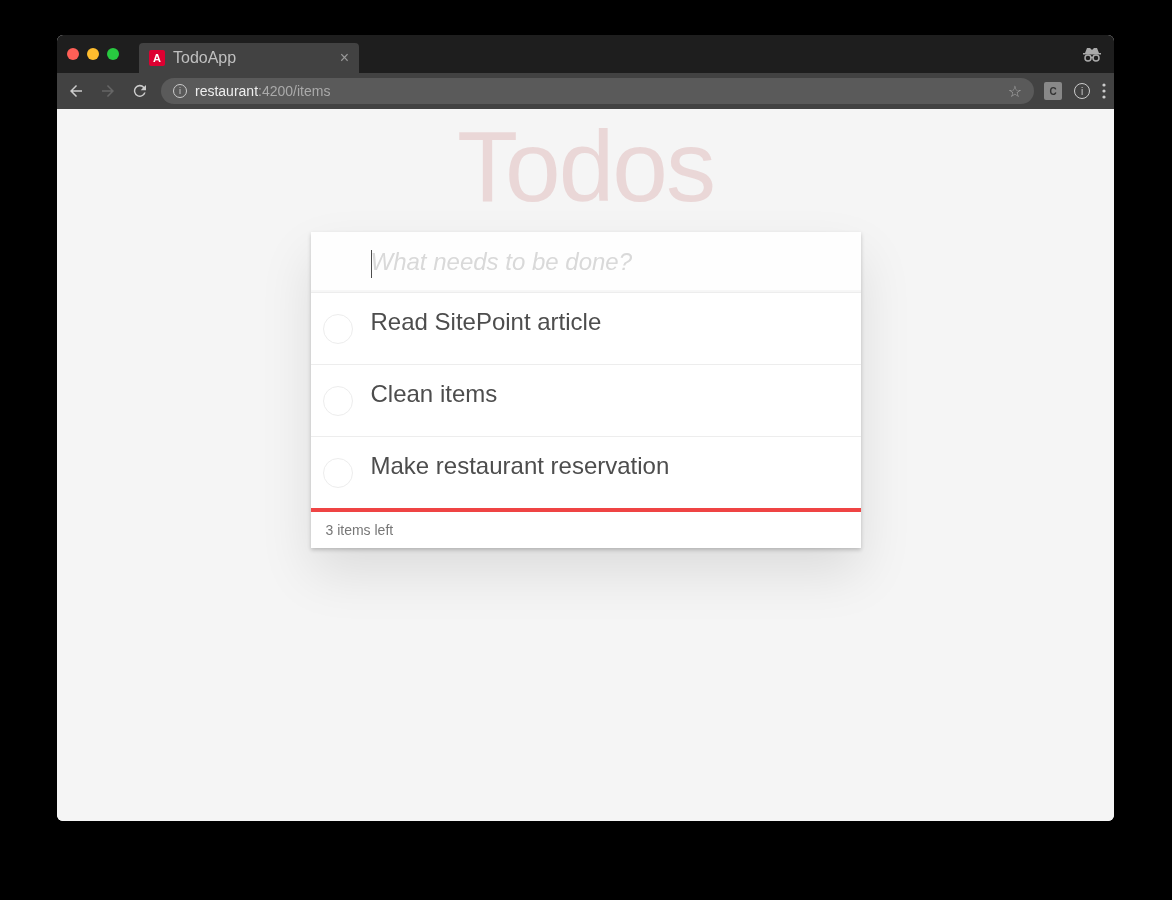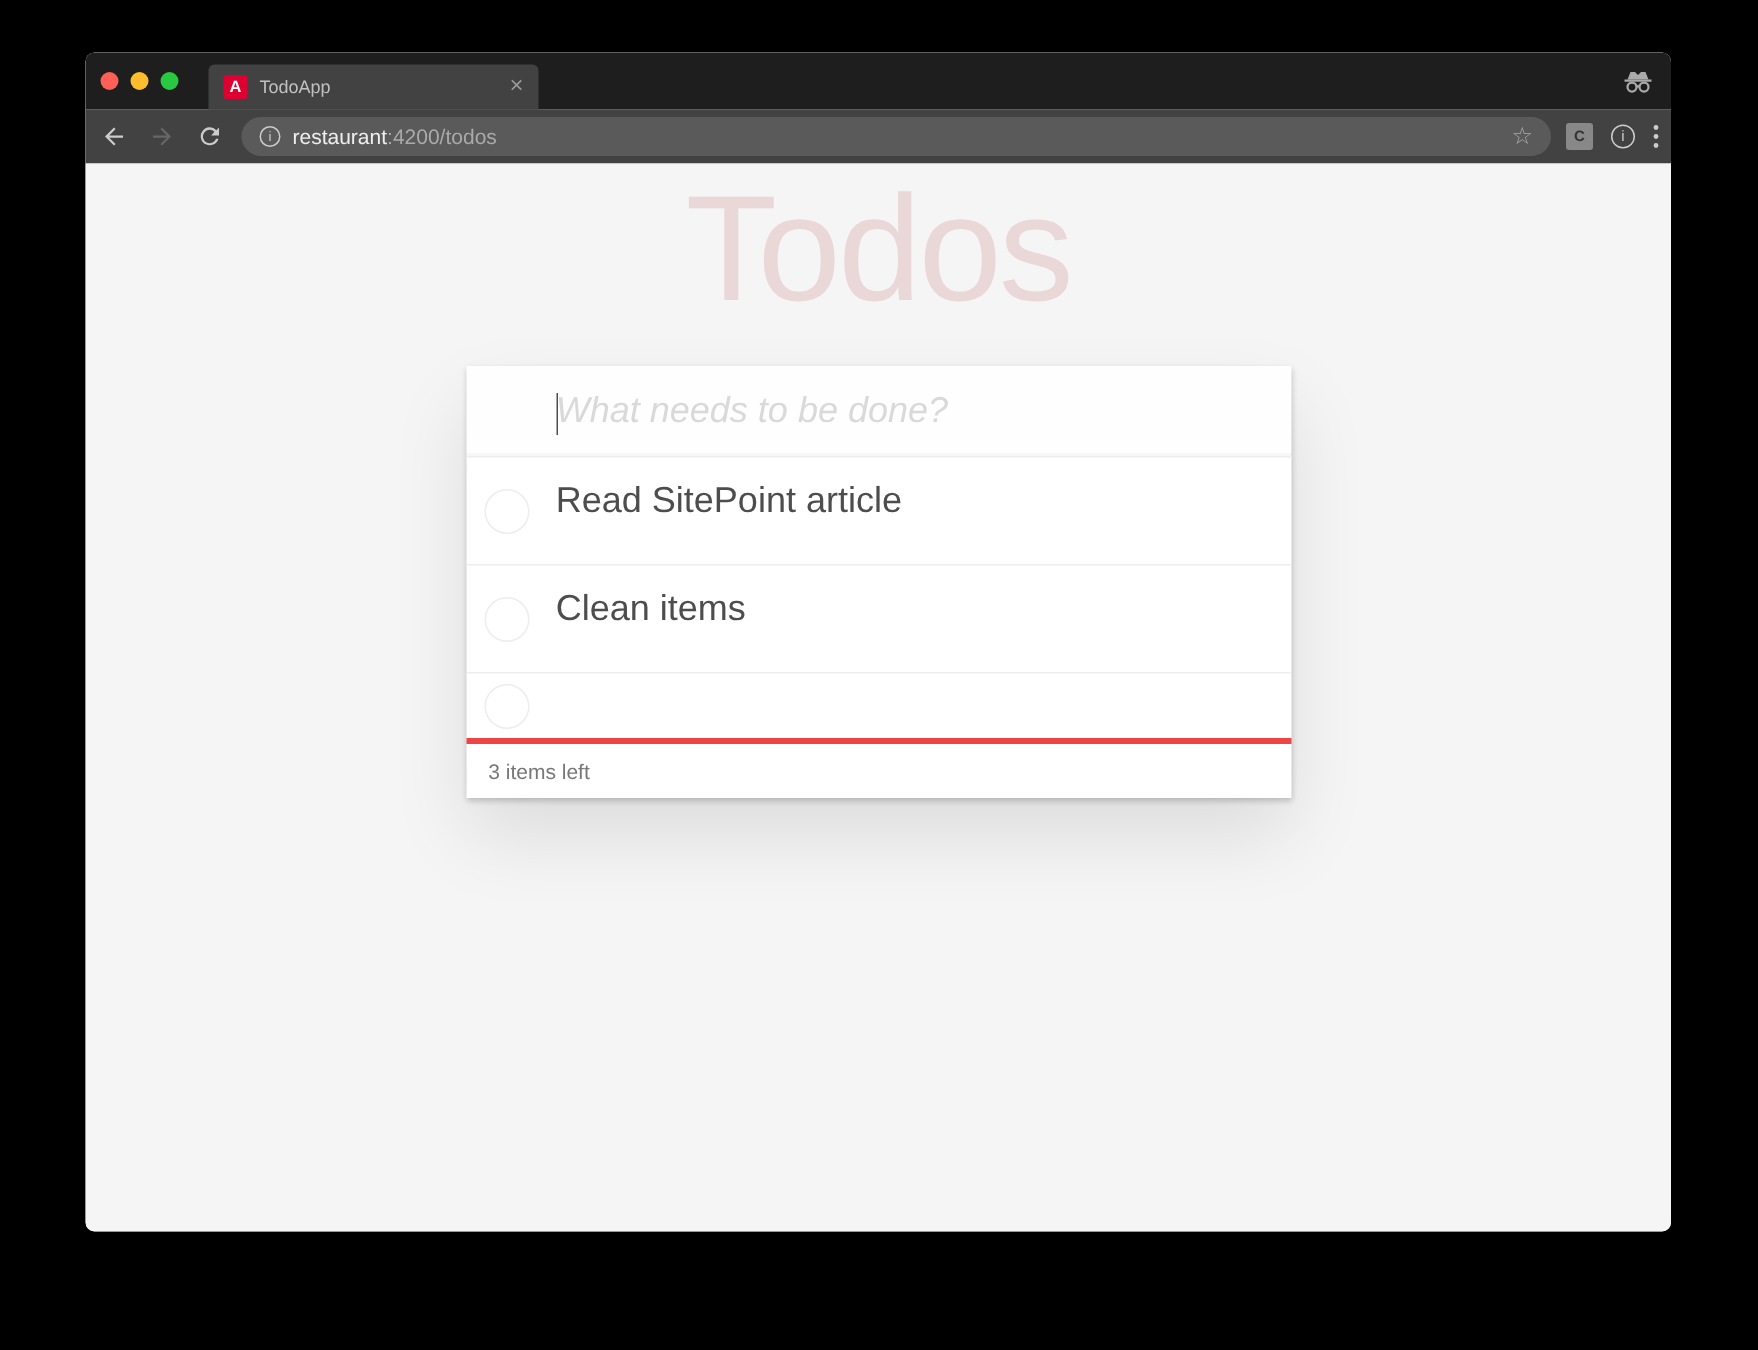--- a/index.html
+++ b/index.html
@@ -83,7 +83,7 @@
 
     .tab-title {
       color: #c0c0c0;
-      font-size: 12px;
+      font-size: 16px;
       flex: 1;
     }
 

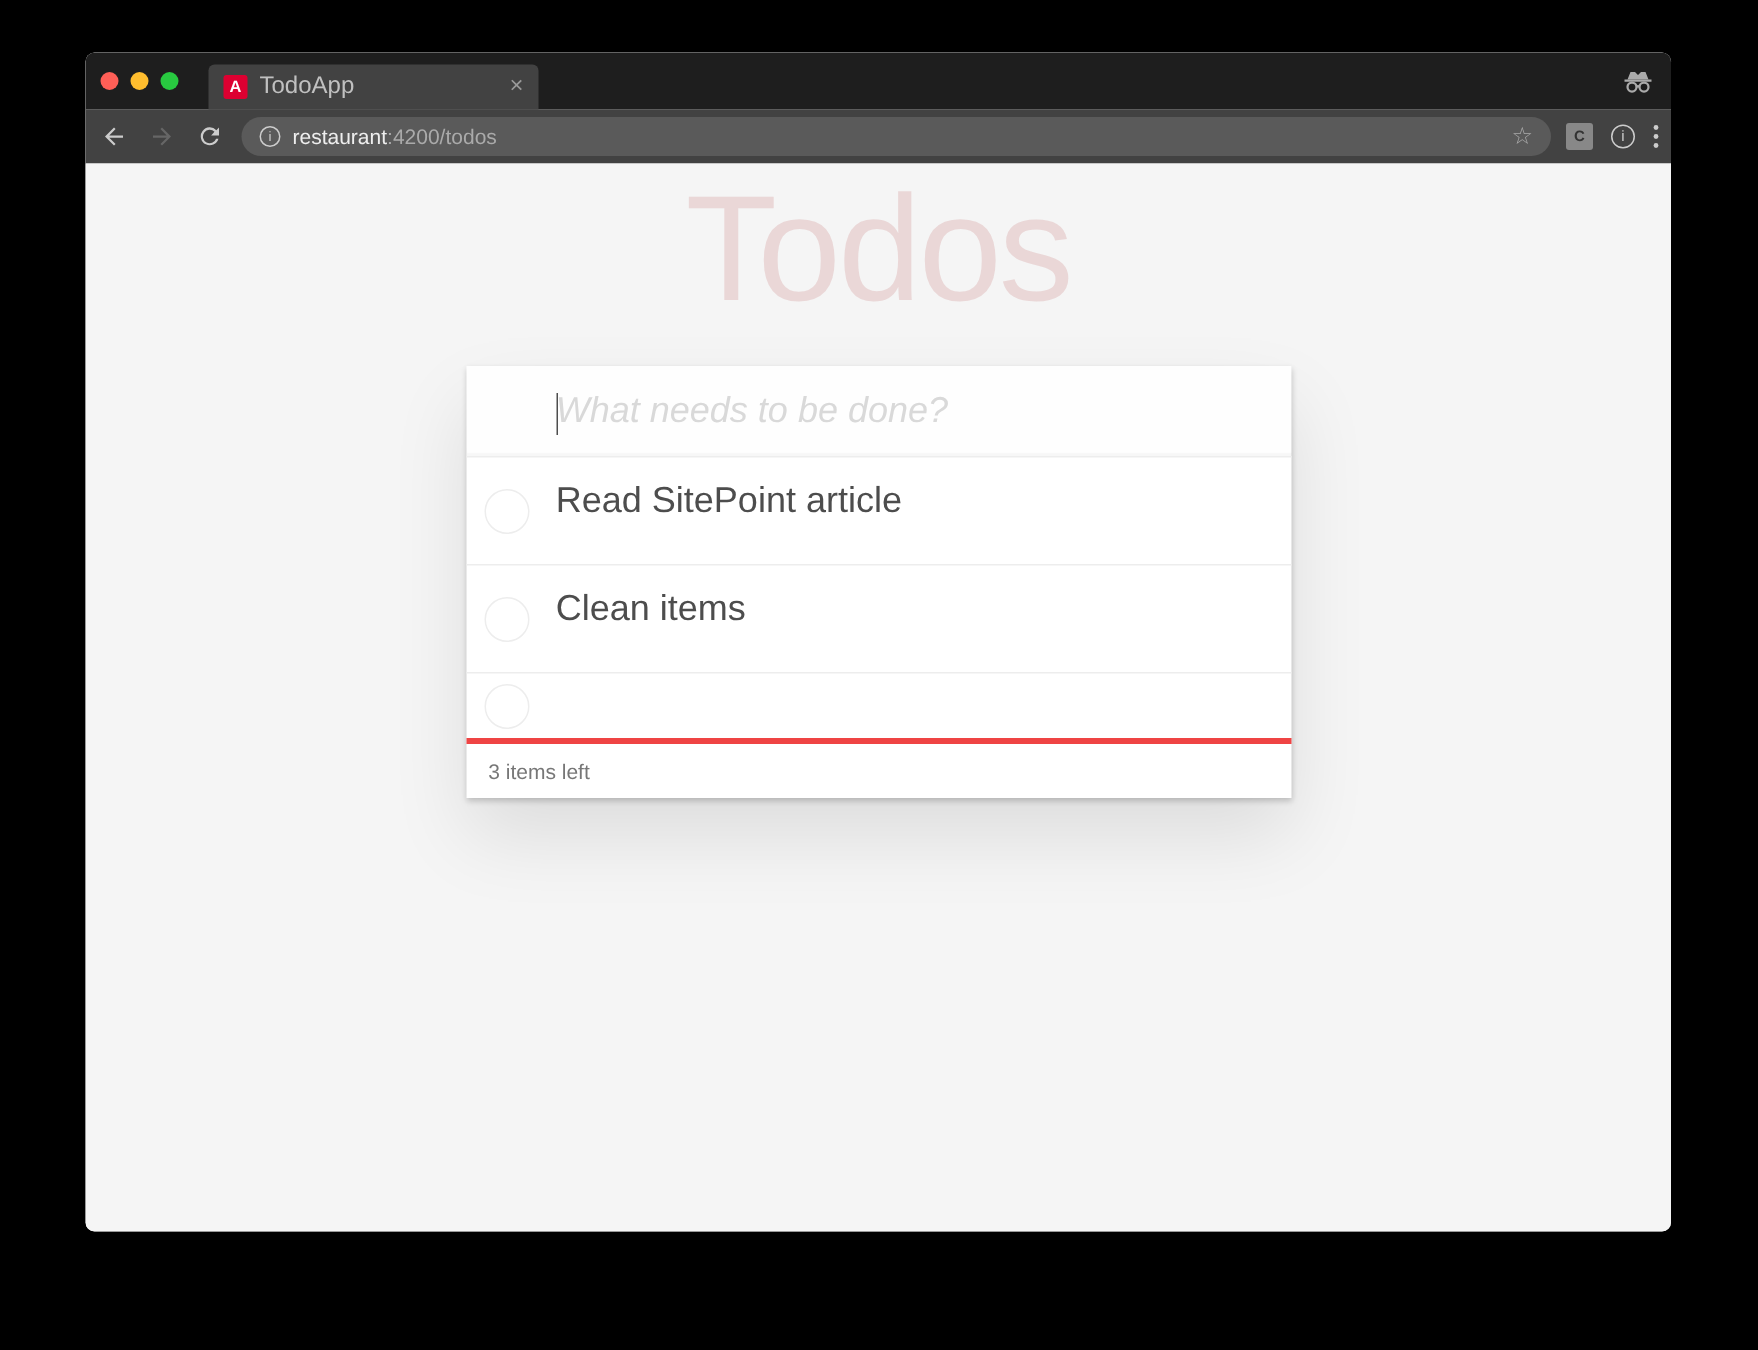--- a/index.html
+++ b/index.html
@@ -345,7 +345,7 @@
     <div class="address-bar">
       <div class="info-icon">i</div>
       <div class="url-text">
-        <span>restaurant</span><span class="dim">:4200/todos</span>
+        <span>restaurant</span><span class="dim">:4200/items</span>
       </div>
       <div class="star-icon">☆</div>
     </div>

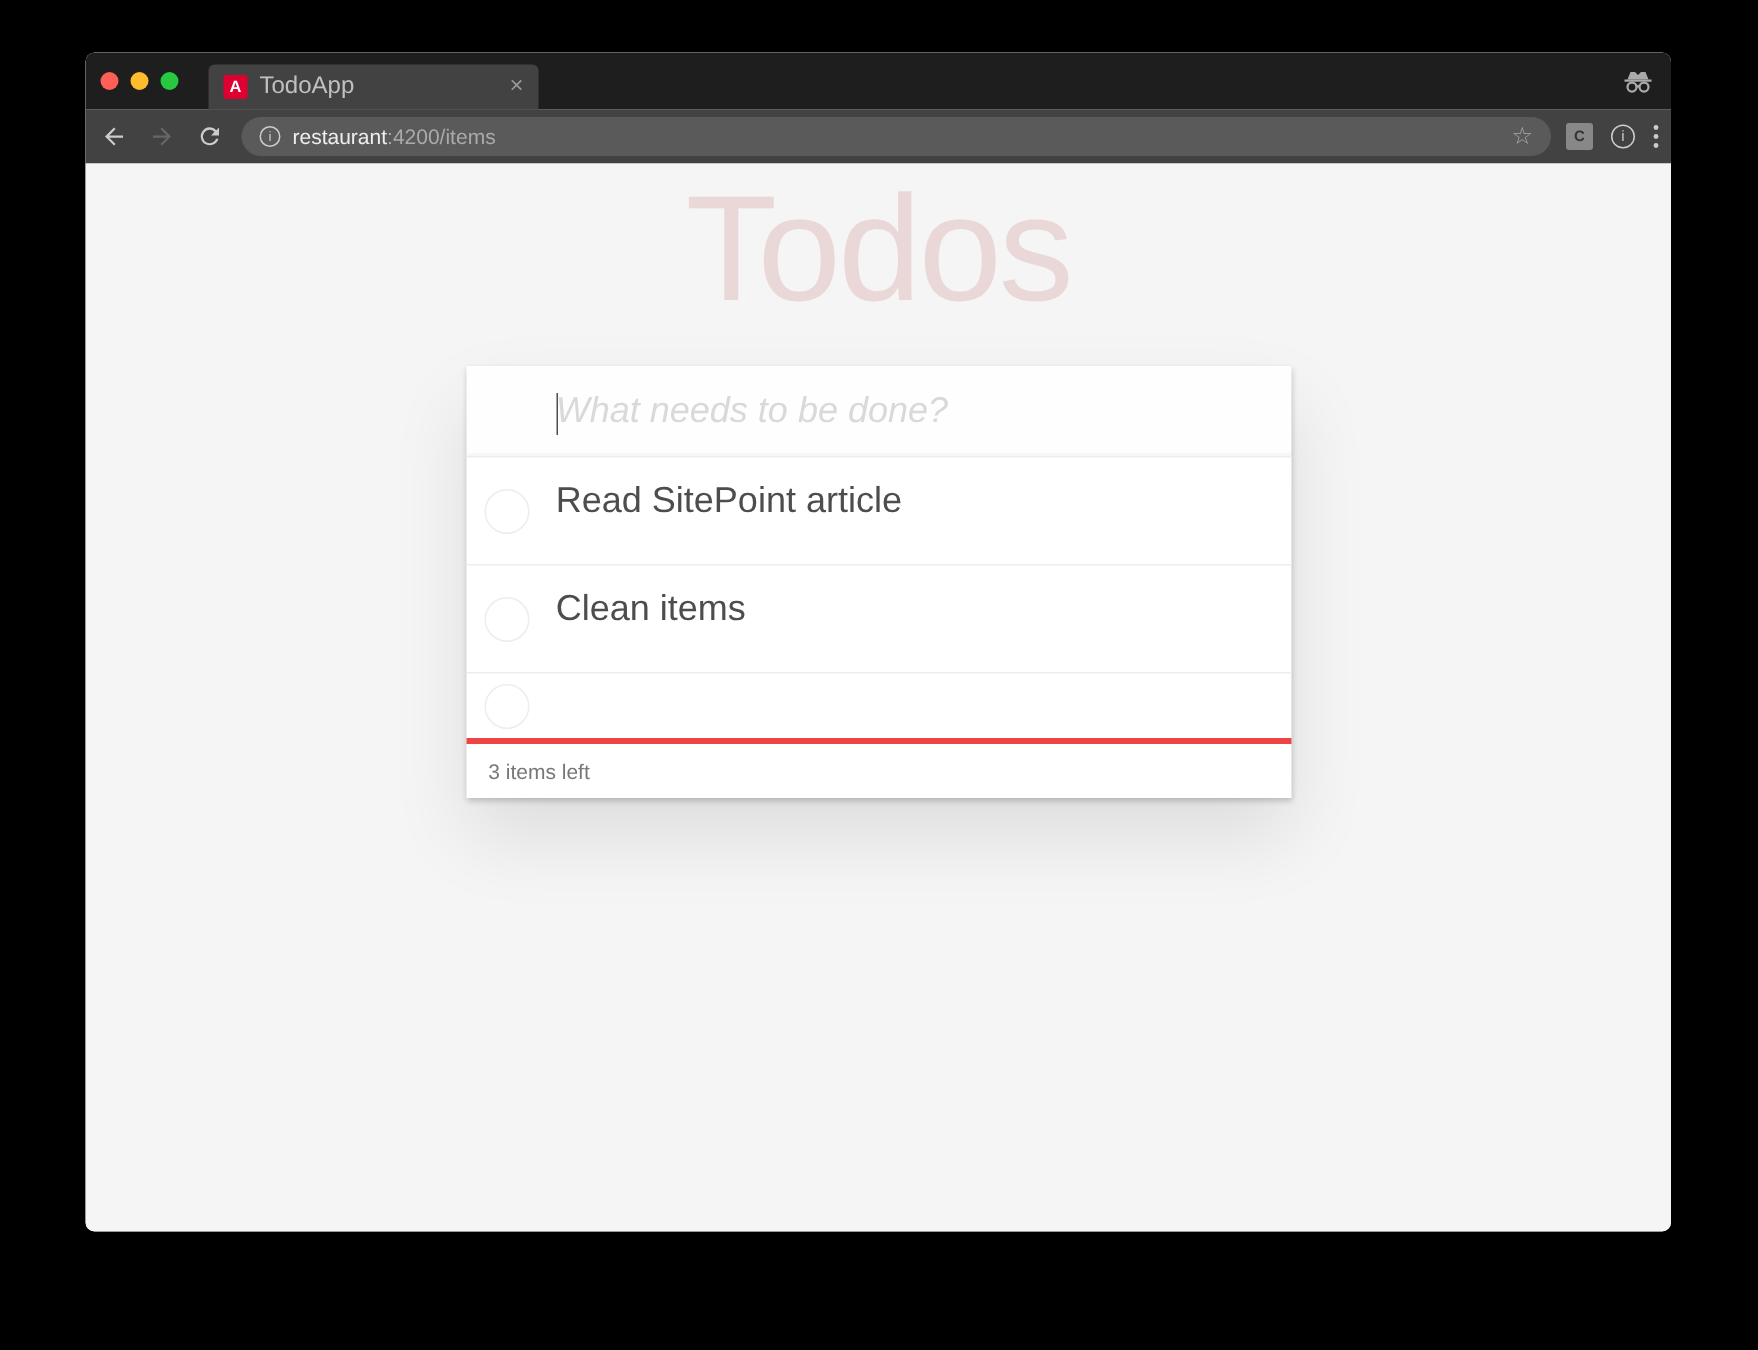--- a/index.html
+++ b/index.html
@@ -200,7 +200,7 @@
 
     .todoapp {
       width: 550px;
-      margin: 20px auto 40px;
+      margin: 8px auto 40px;
       background: #fff;
       box-shadow: 0 2px 4px 0 rgba(0,0,0,0.2), 0 25px 50px 0 rgba(0,0,0,0.1);
       position: relative;

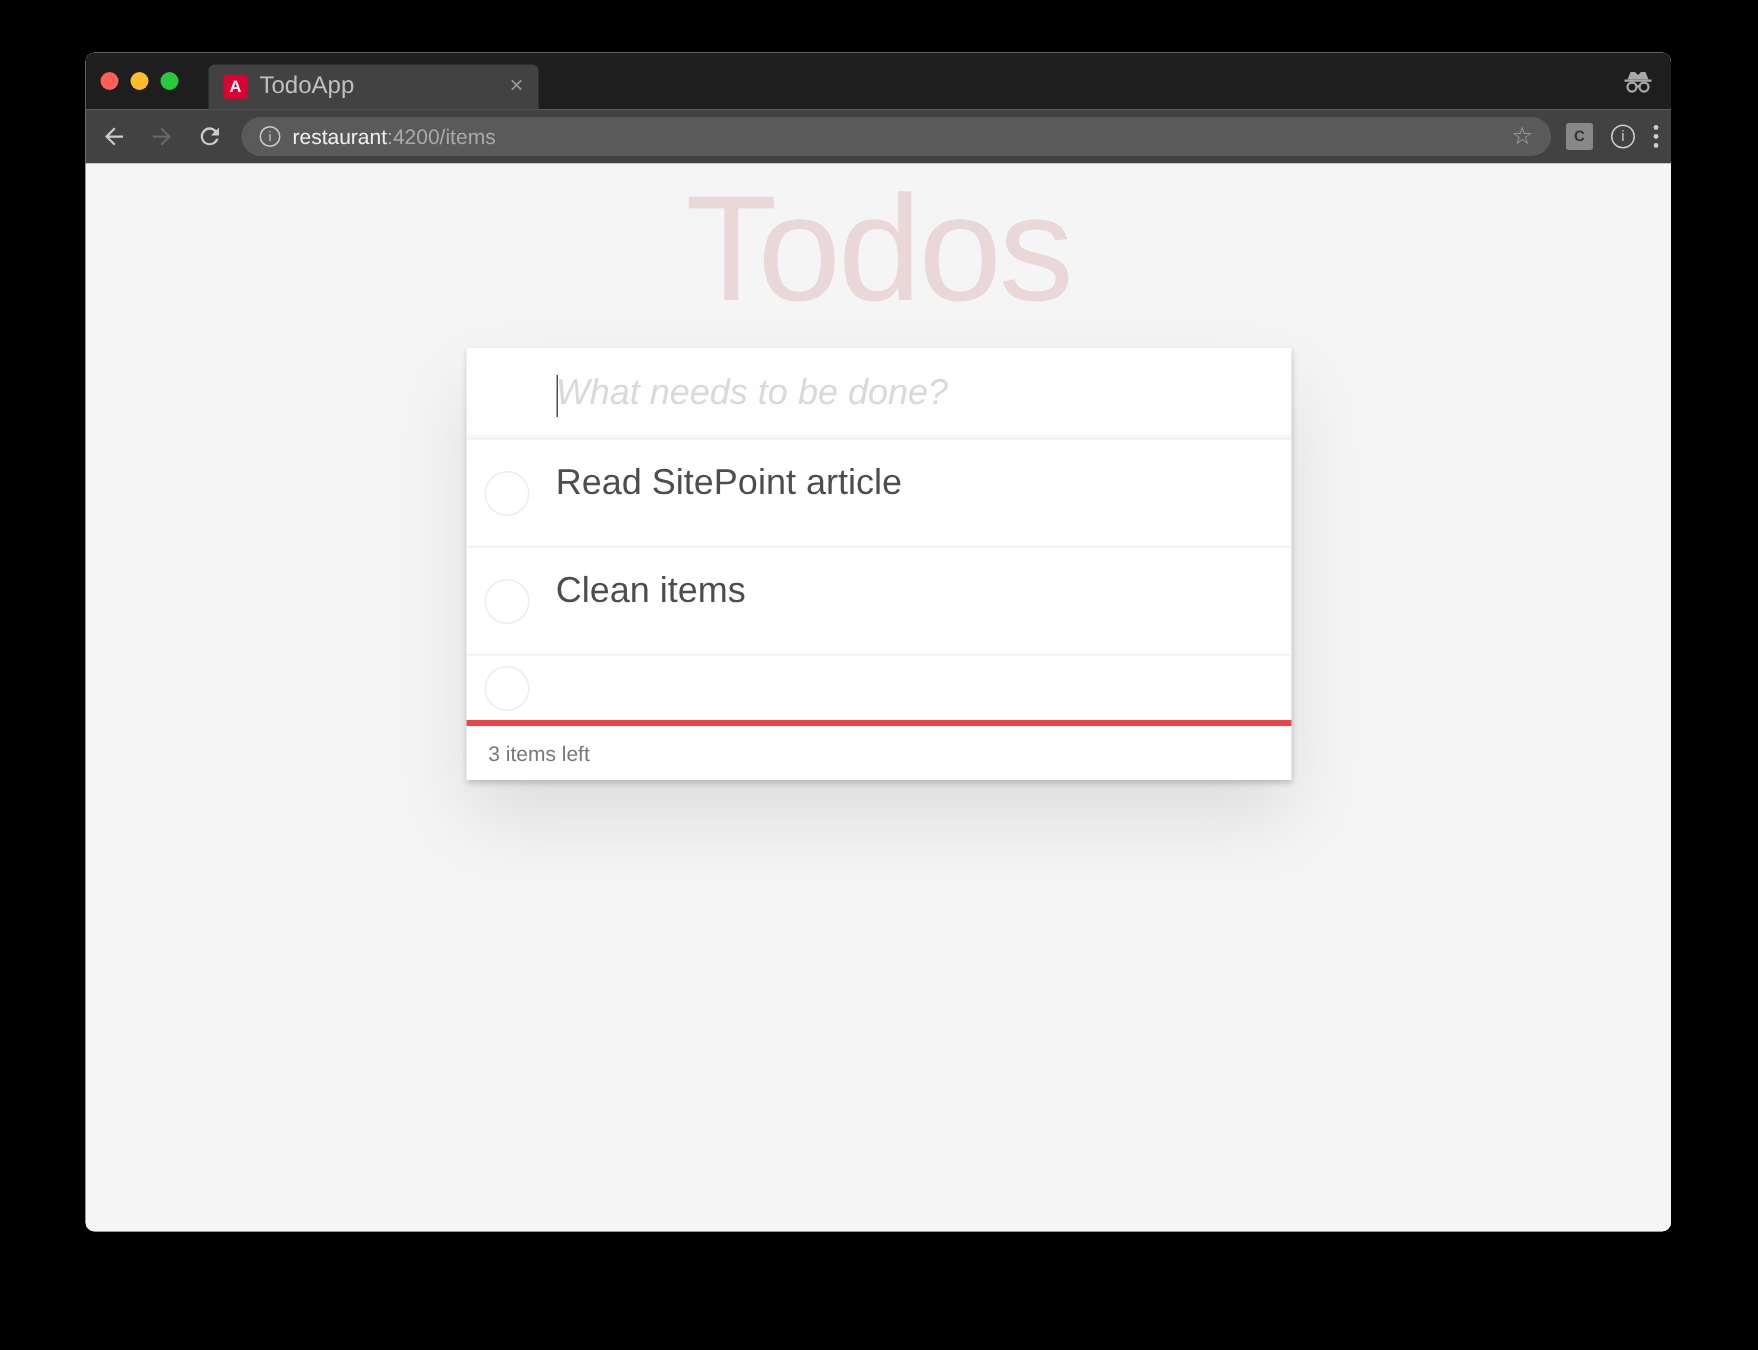--- a/index.html
+++ b/index.html
@@ -381,6 +381,7 @@
         </li>
         <li class="todo-item">
           <button class="toggle"></button>
+          <span>Make restaurant reservation</span>
         </li>
       </ul>
       <footer class="footer">

